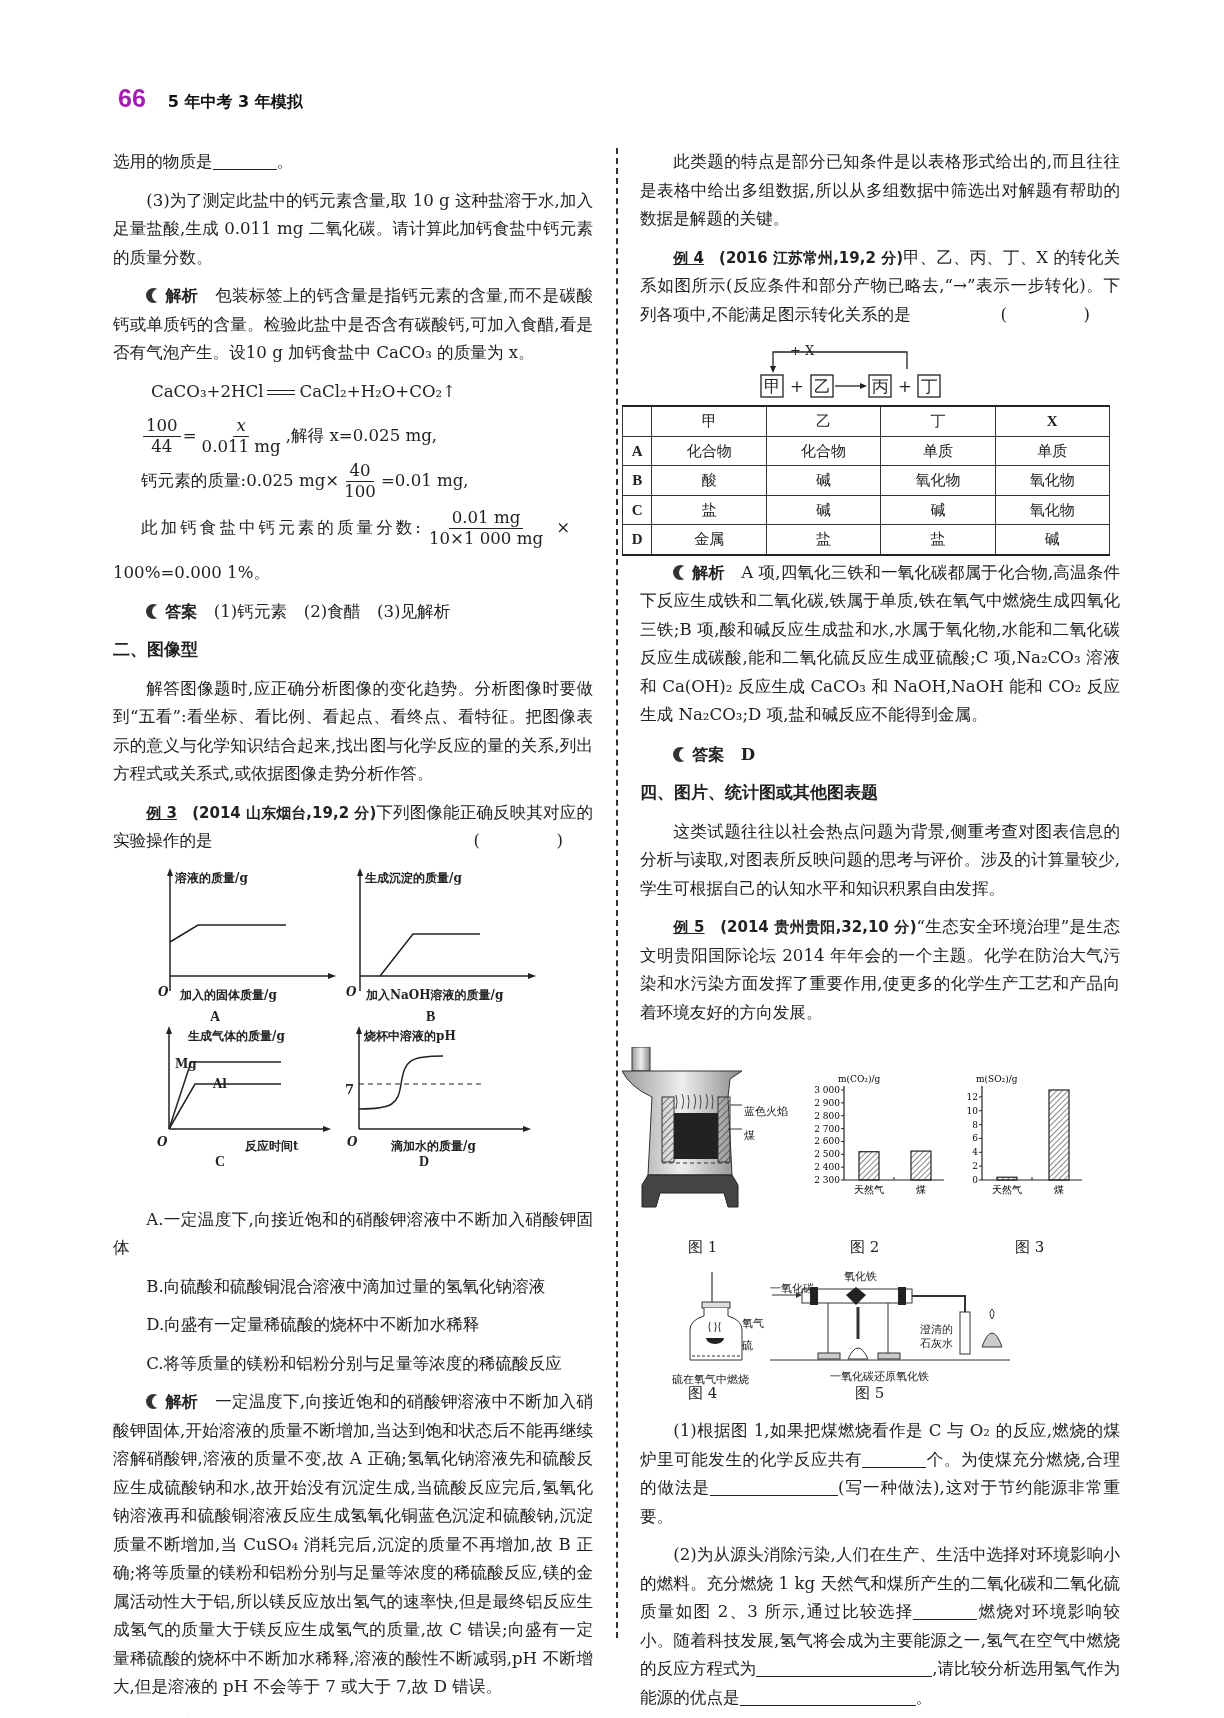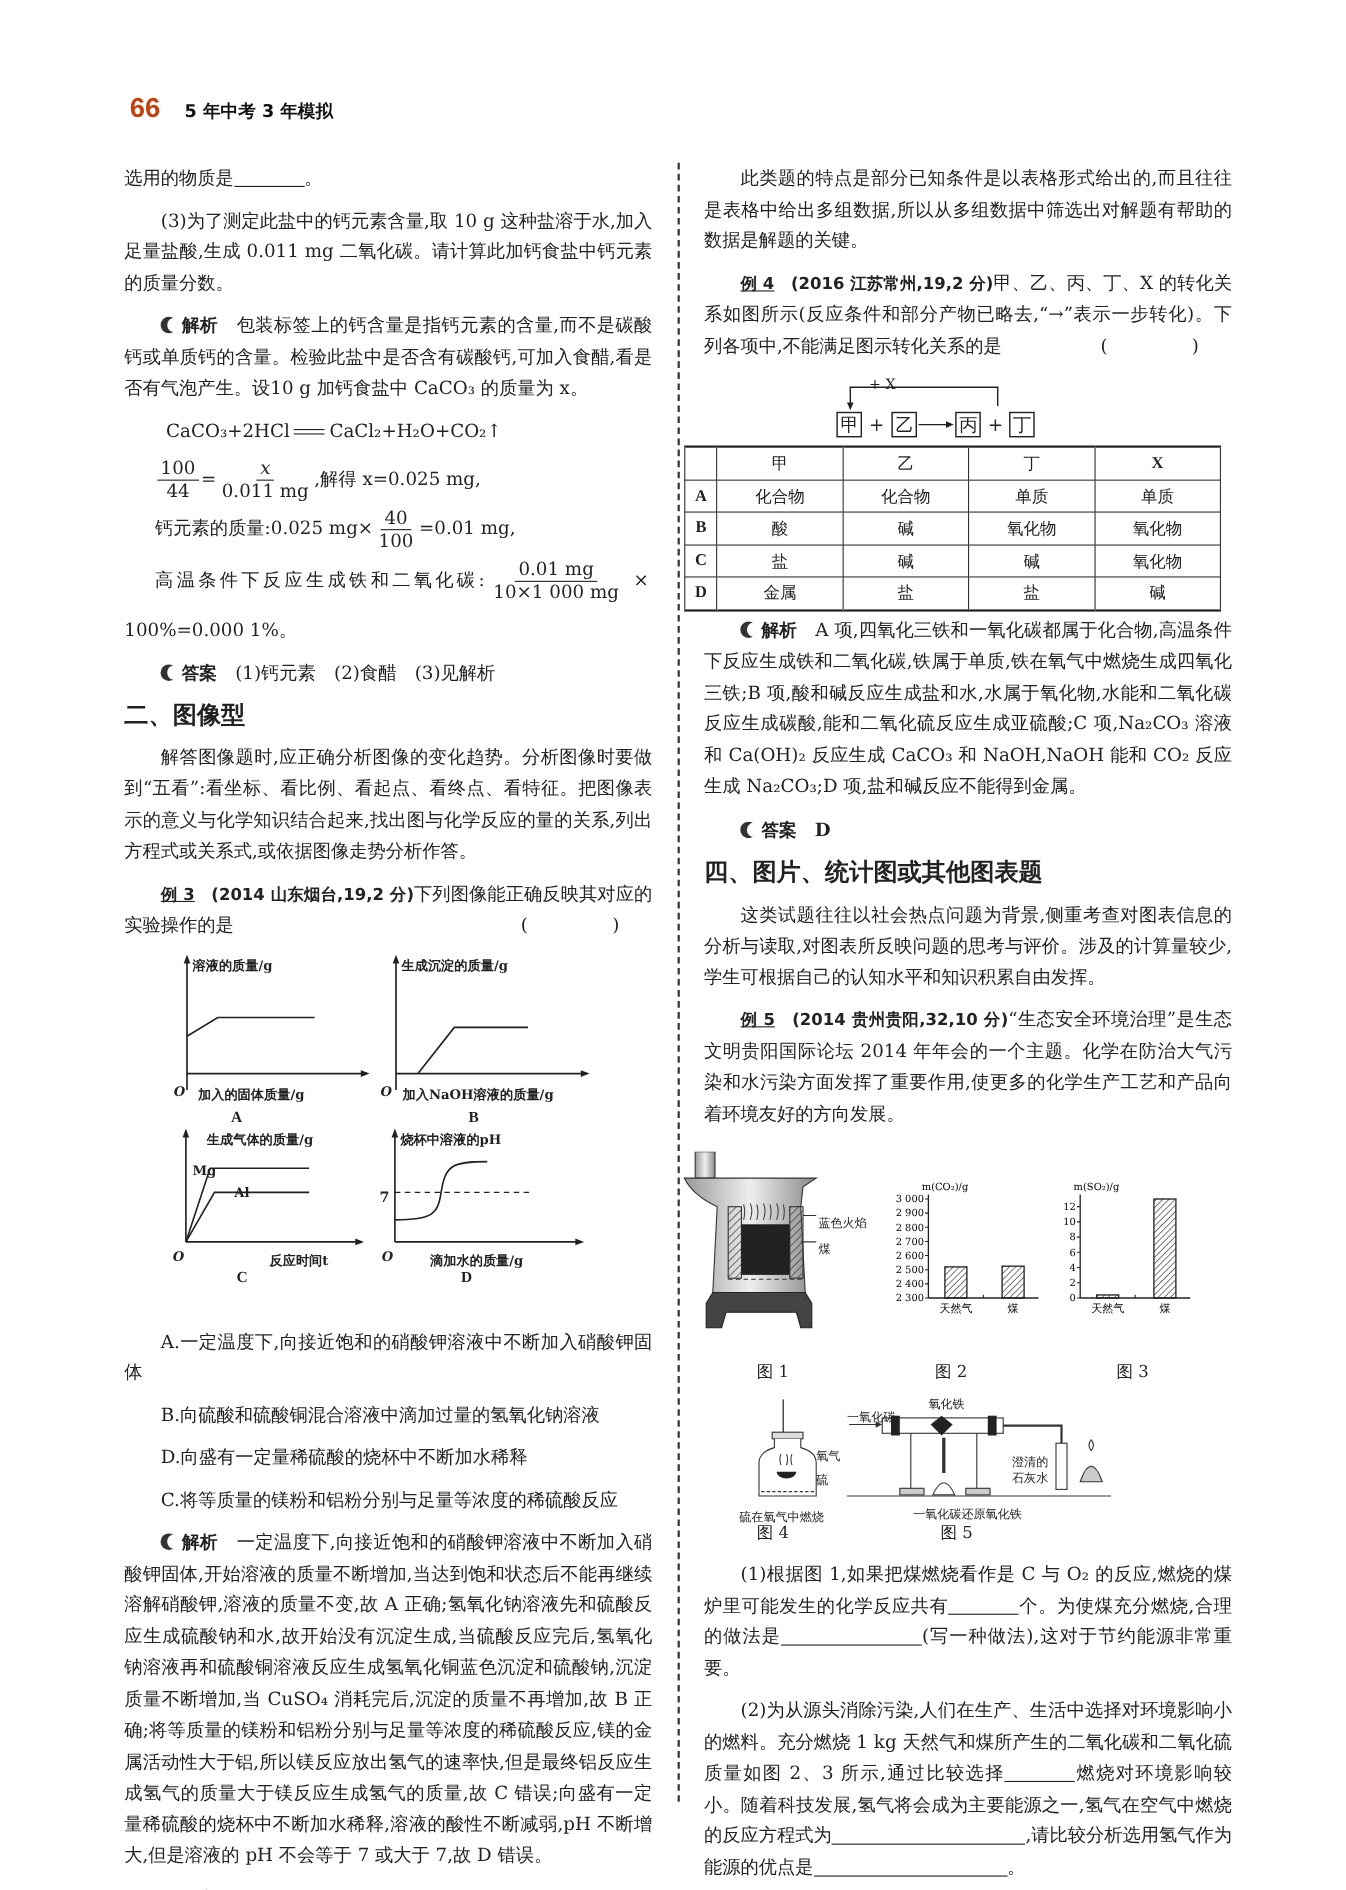--- a/index.html
+++ b/index.html
@@ -5,7 +5,7 @@
   html,body{margin:0;padding:0;background:#fff;}
   body{width:1224px;height:1718px;position:relative;overflow:hidden;font-family:"DejaVu Serif","Liberation Serif",serif;color:#222;}
   .hdr{position:absolute;left:118px;top:84px;display:flex;align-items:baseline;gap:22px;}
-  .pno{font-family:"Liberation Sans",sans-serif;font-size:25px;font-weight:bold;color:#c2410c;}
+  .pno{font-family:"Liberation Sans",sans-serif;font-size:25px;font-weight:bold;color:#a21caf;}
   .btitle{font-family:"DejaVu Sans",sans-serif;font-size:16px;font-weight:bold;color:#111;}
   .col{position:absolute;top:138px;width:500px;font-size:16.6px;line-height:28.5px;}
   .col.left{left:103px;}

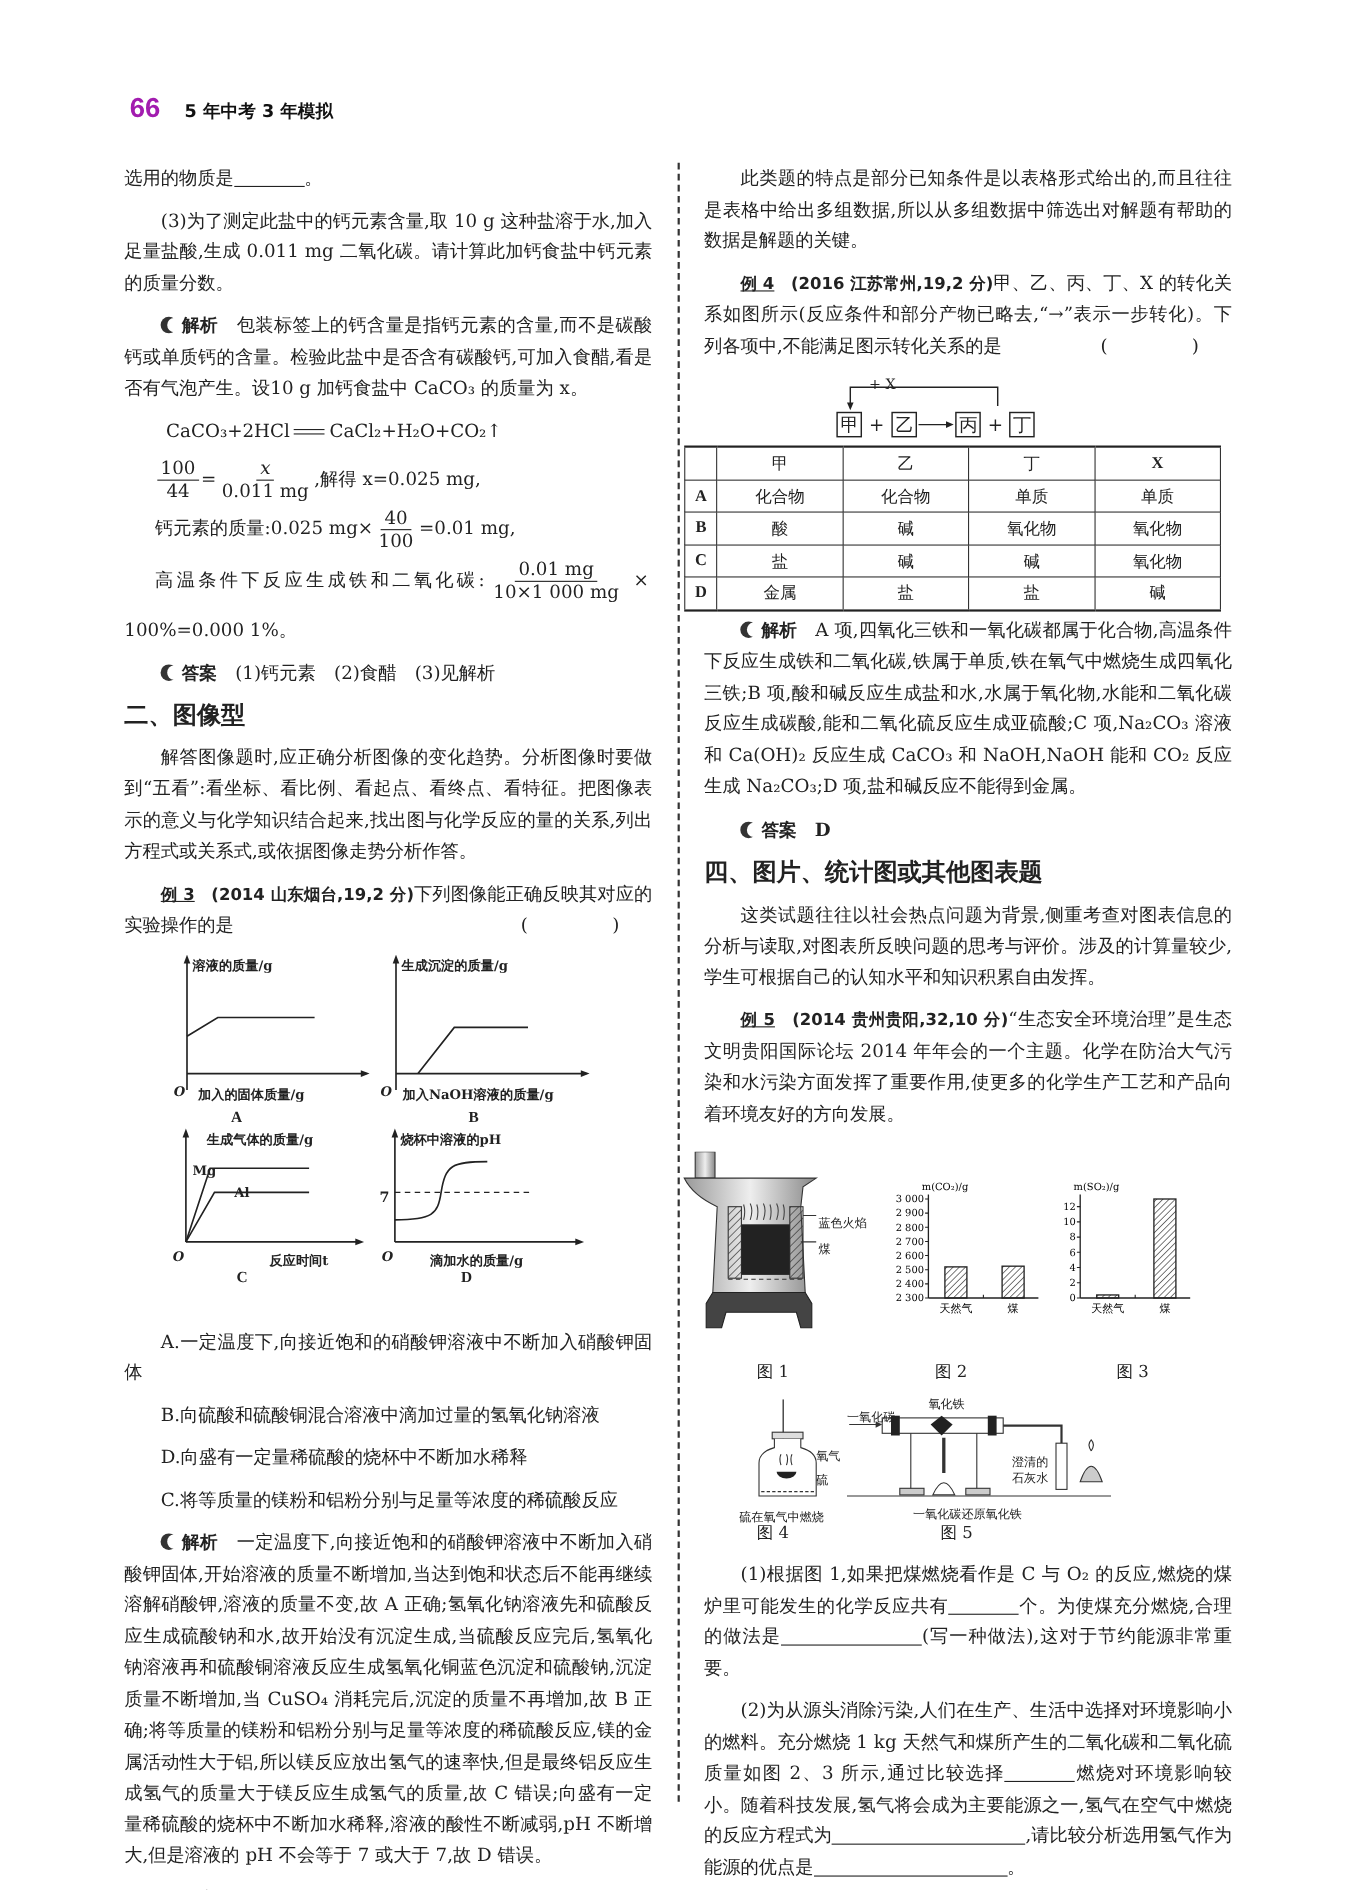--- a/index.html
+++ b/index.html
@@ -72,7 +72,7 @@
         <span class="n">40</span>
         <span class="d">100</span>
       </span><span>=0.01 mg,</span></p>
-  <p class="eq" style="margin:6px 0;letter-spacing:3px"><span>高温条件下反应生成铁和二氧化碳:</span><span class="frac" style="letter-spacing:0">
+  <p class="eq" style="margin:6px 0;letter-spacing:3px"><span>此加钙食盐中钙元素的质量分数:</span><span class="frac" style="letter-spacing:0">
         <span class="n">0.01 mg</span>
         <span class="d">10×1 000 mg</span>
       </span> <span>×</span></p>

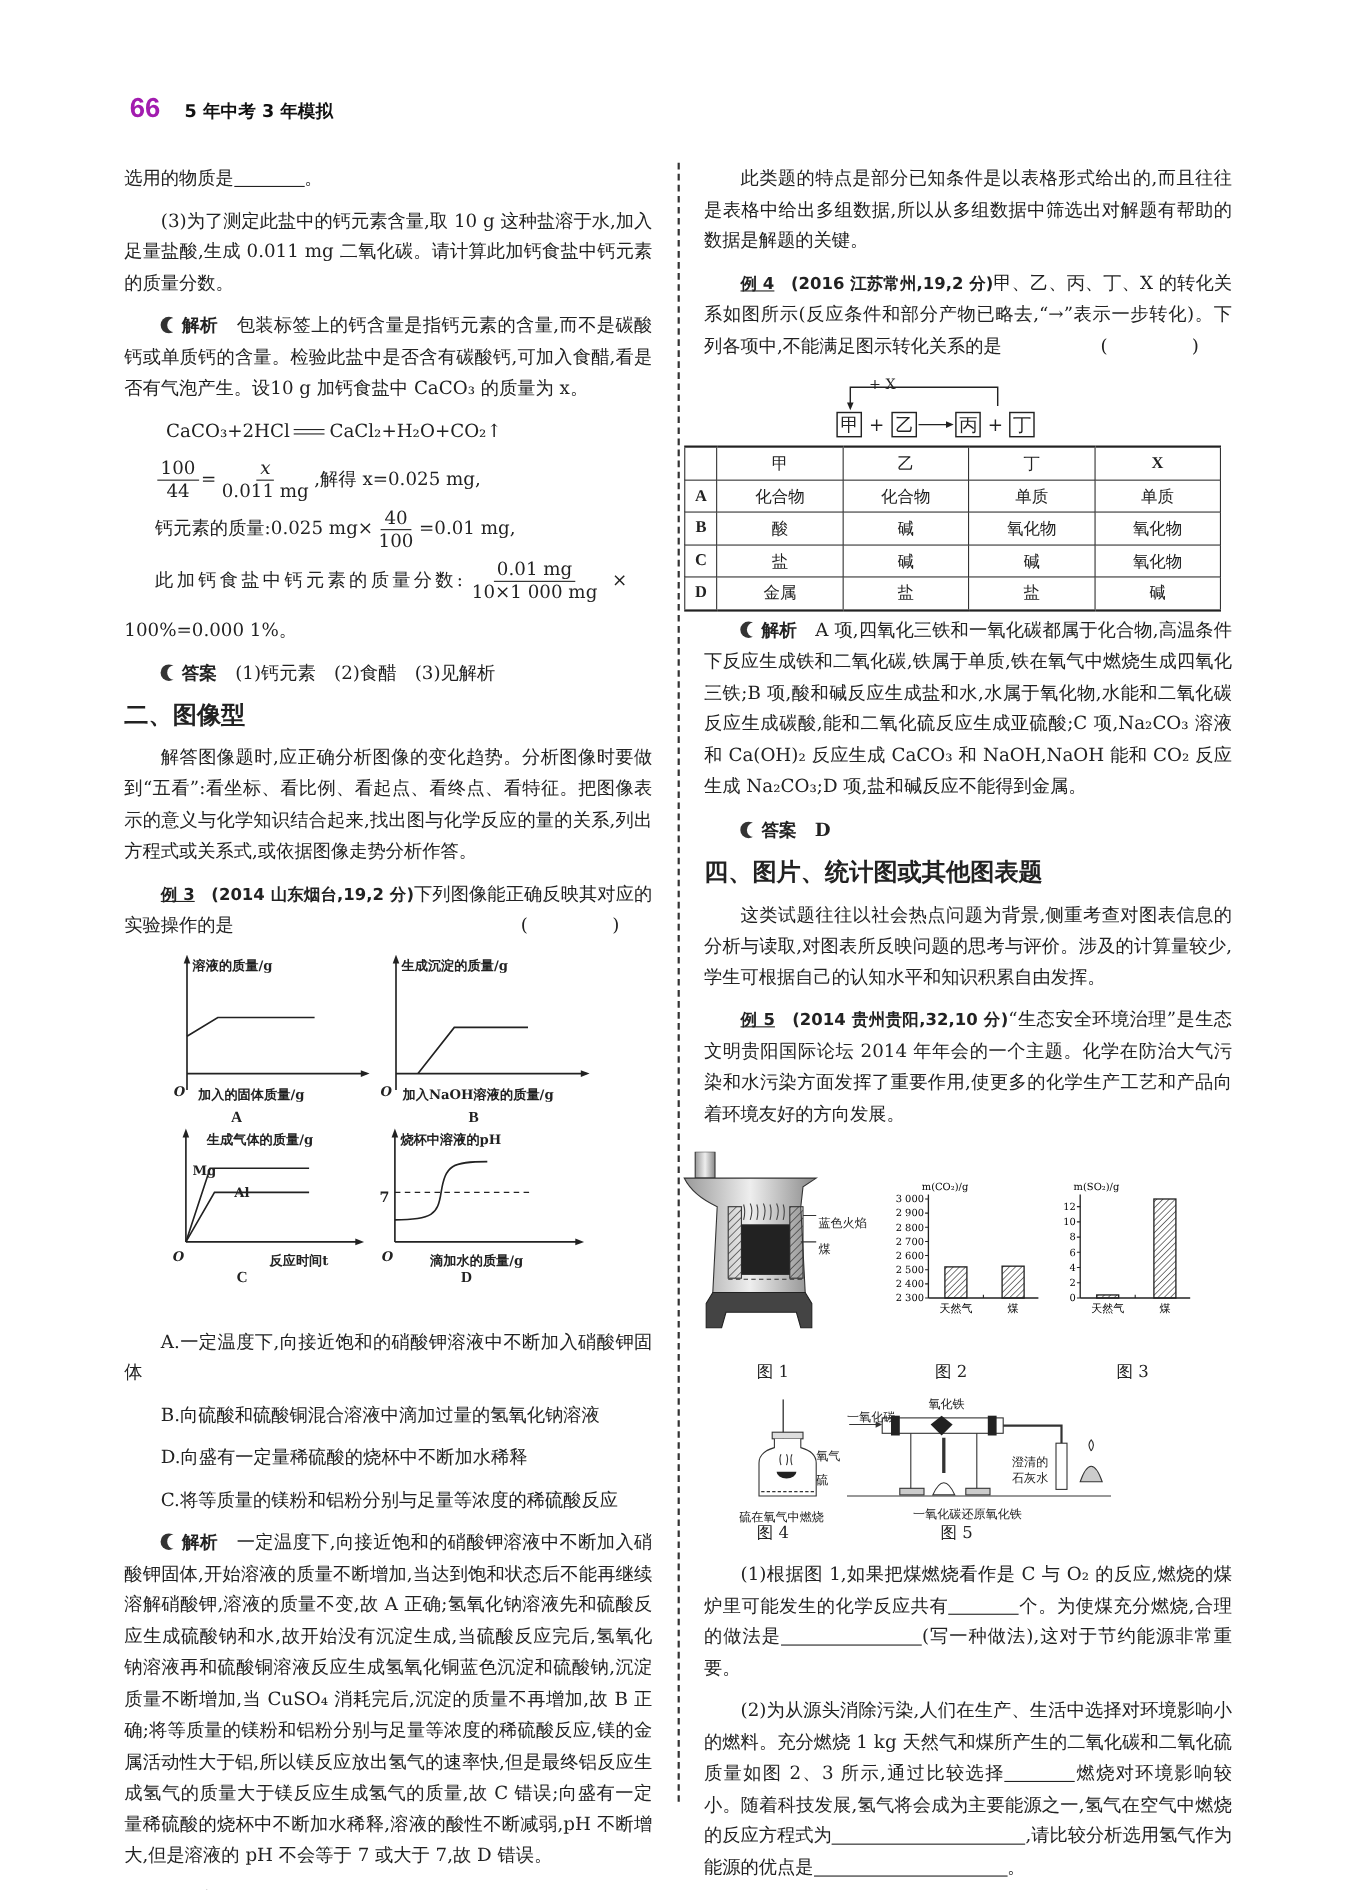--- a/index.html
+++ b/index.html
@@ -14,7 +14,7 @@
   p{margin:10px;text-align:justify;}
   .ind{text-indent:2em;}
   .ind3{text-indent:3.3em;}
-  .sec{font-family:Liberation Serif, serif;font-weight:bold;font-size:22px;}
+  .sec{font-family:Liberation Serif, serif;font-weight:bold;font-size:17px;}
   .ex{font-family:"DejaVu Sans",sans-serif;font-weight:bold;font-size:15px;}
   .ex u{text-decoration:underline;}
   .tag{font-family:"DejaVu Sans",sans-serif;font-weight:bold;font-size:16px;}

